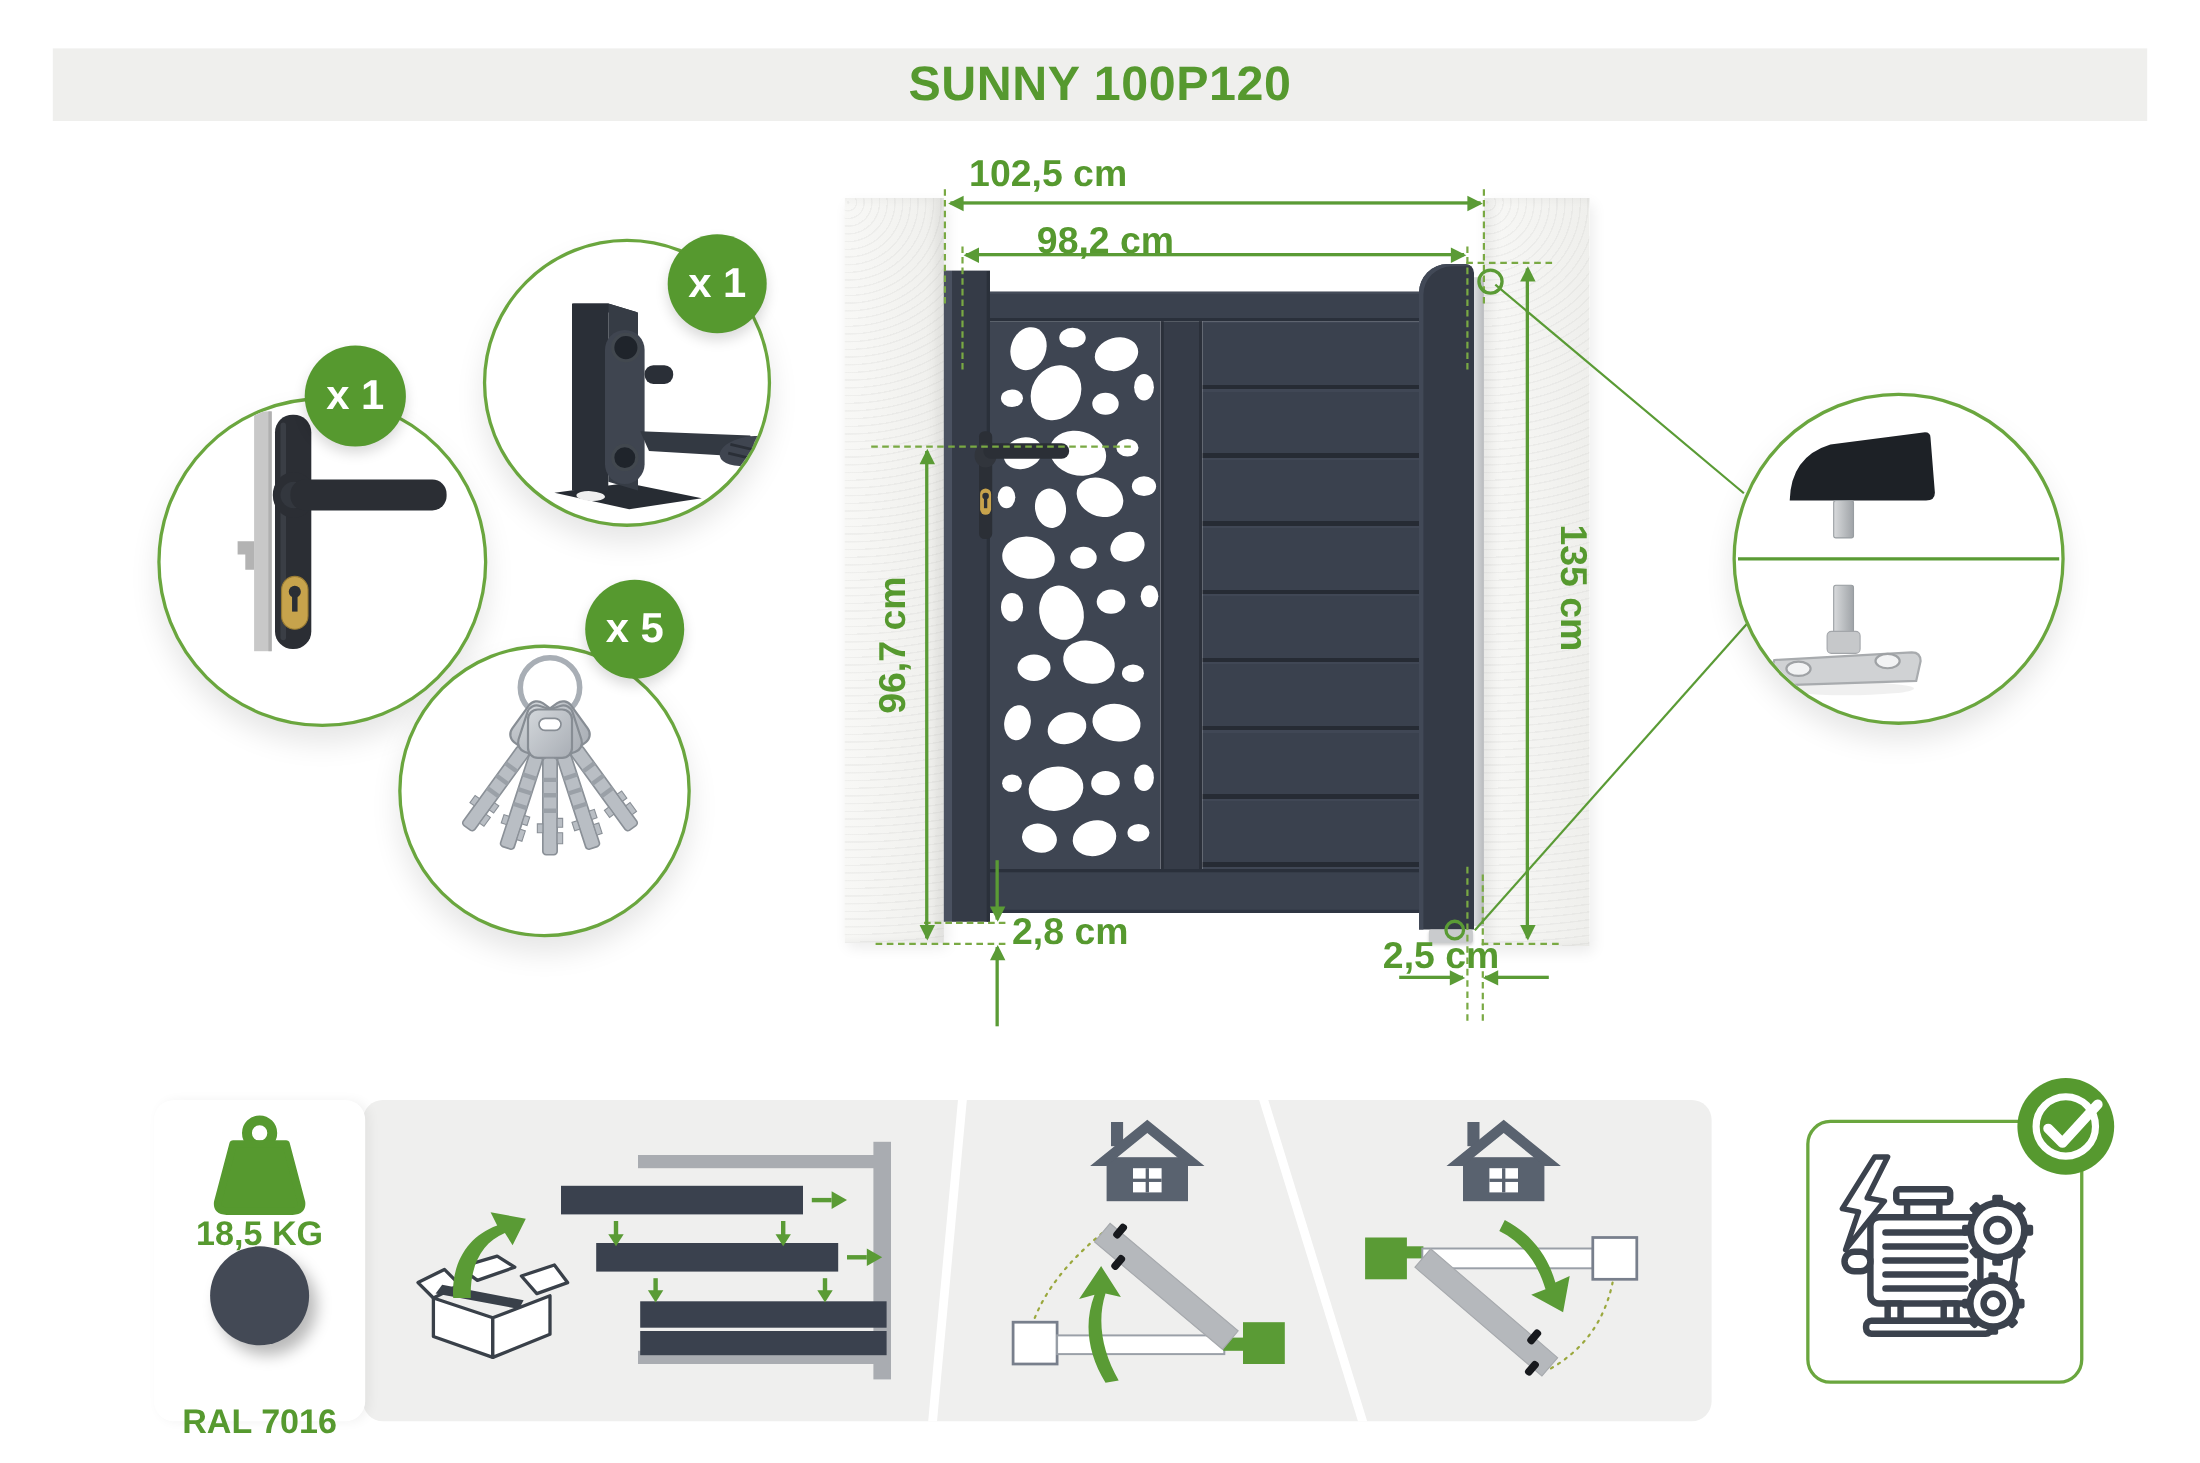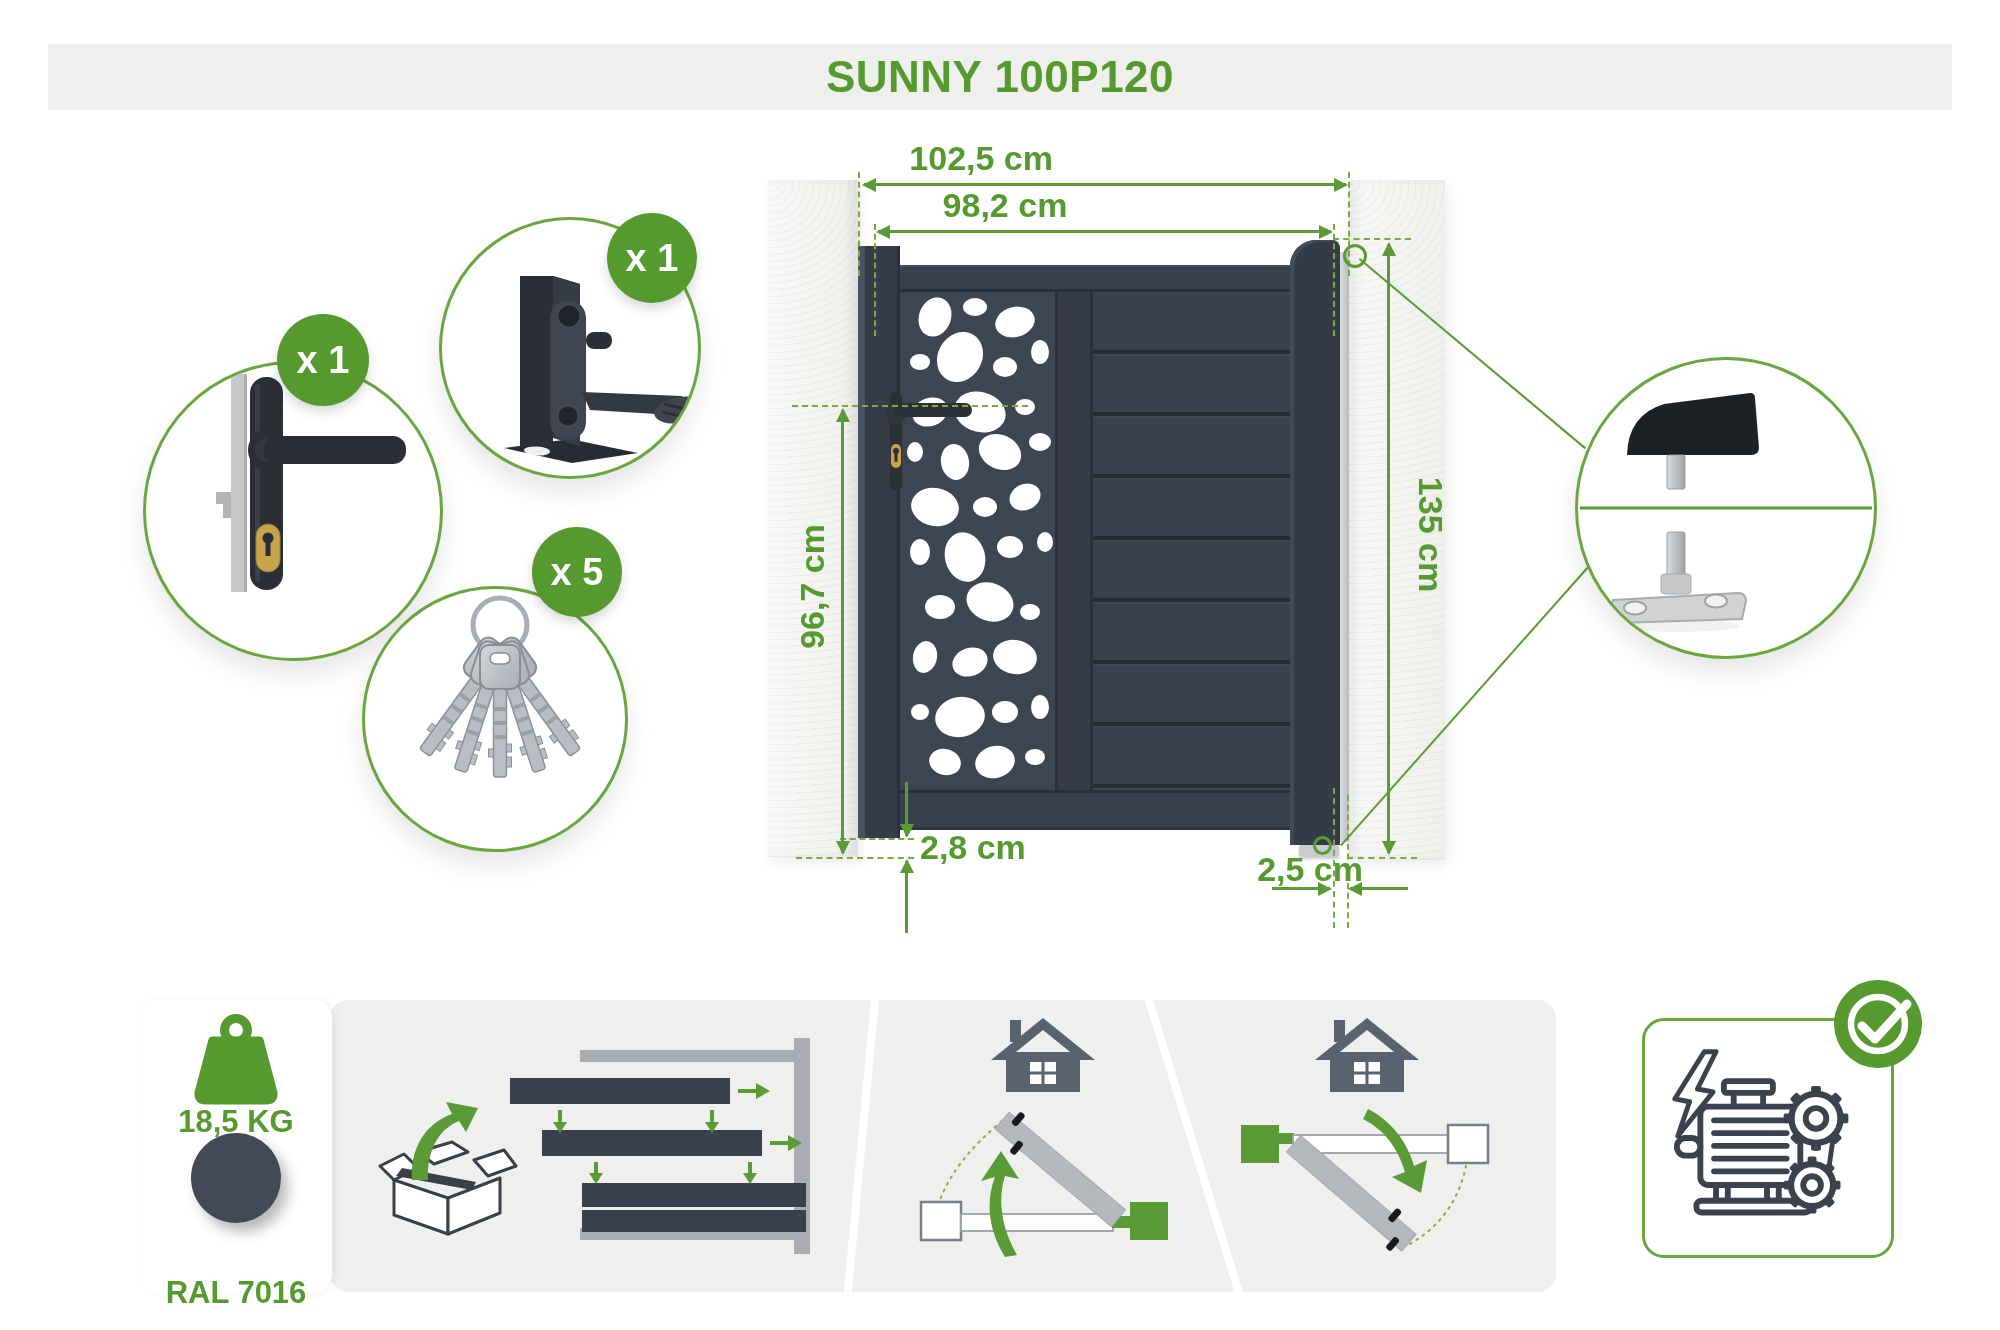--- a/index.html
+++ b/index.html
@@ -135,7 +135,7 @@
   <div class="abs hdash" style="left:1347px;top:857px;width:70px;"></div>
 
   <div class="abs harrow hl hr" style="left:864px;top:183px;width:482px;"></div>
-  <div class="abs dimtext" style="left:853px;top:139px;width:200px;text-align:right;">102,5 cm</div>
+  <div class="abs dimtext" style="left:881px;top:139px;width:200px;text-align:left;">102,5 cm</div>
   <div class="abs harrow hl hr" style="left:878px;top:230px;width:453px;"></div>
   <div class="abs dimtext" style="left:905px;top:186px;width:200px;text-align:center;">98,2 cm</div>
   <div class="abs varrow ht hb" style="left:841px;top:410px;height:443px;"></div>

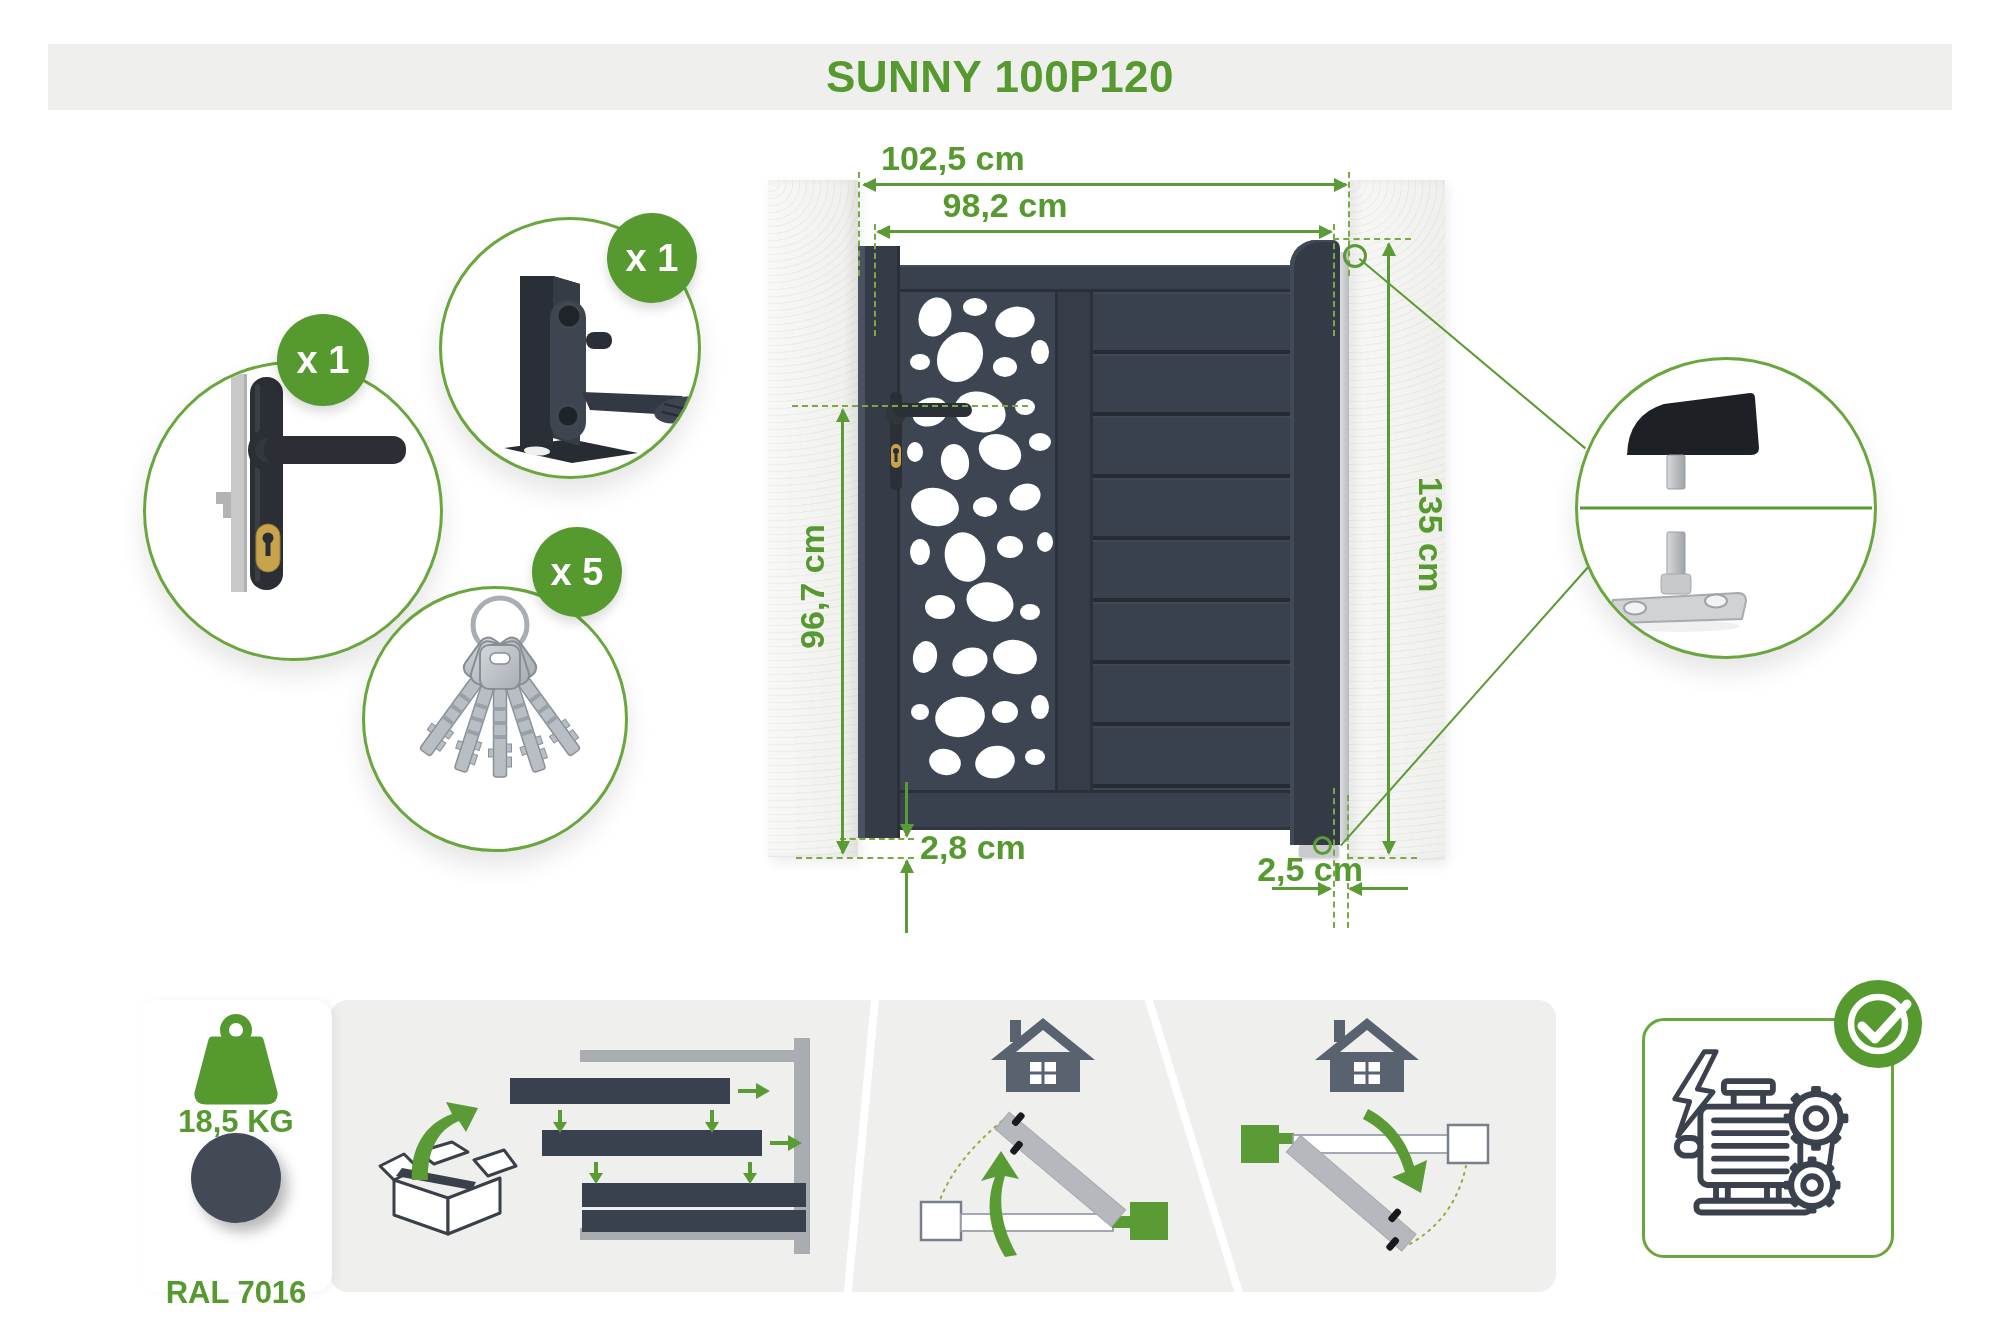--- a/index.html
+++ b/index.html
@@ -137,7 +137,7 @@
   <div class="abs harrow hl hr" style="left:864px;top:183px;width:482px;"></div>
   <div class="abs dimtext" style="left:881px;top:139px;width:200px;text-align:left;">102,5 cm</div>
   <div class="abs harrow hl hr" style="left:878px;top:230px;width:453px;"></div>
-  <div class="abs dimtext" style="left:905px;top:186px;width:200px;text-align:center;">98,2 cm</div>
+  <div class="abs dimtext" style="left:905px;top:200px;width:200px;text-align:center;">98,2 cm</div>
   <div class="abs varrow ht hb" style="left:841px;top:410px;height:443px;"></div>
   <div class="abs dimtext" style="left:732px;top:567px;width:160px;text-align:center;transform:rotate(-90deg);">96,7 cm</div>
   <div class="abs varrow ht hb" style="left:1387px;top:244px;height:609px;"></div>

